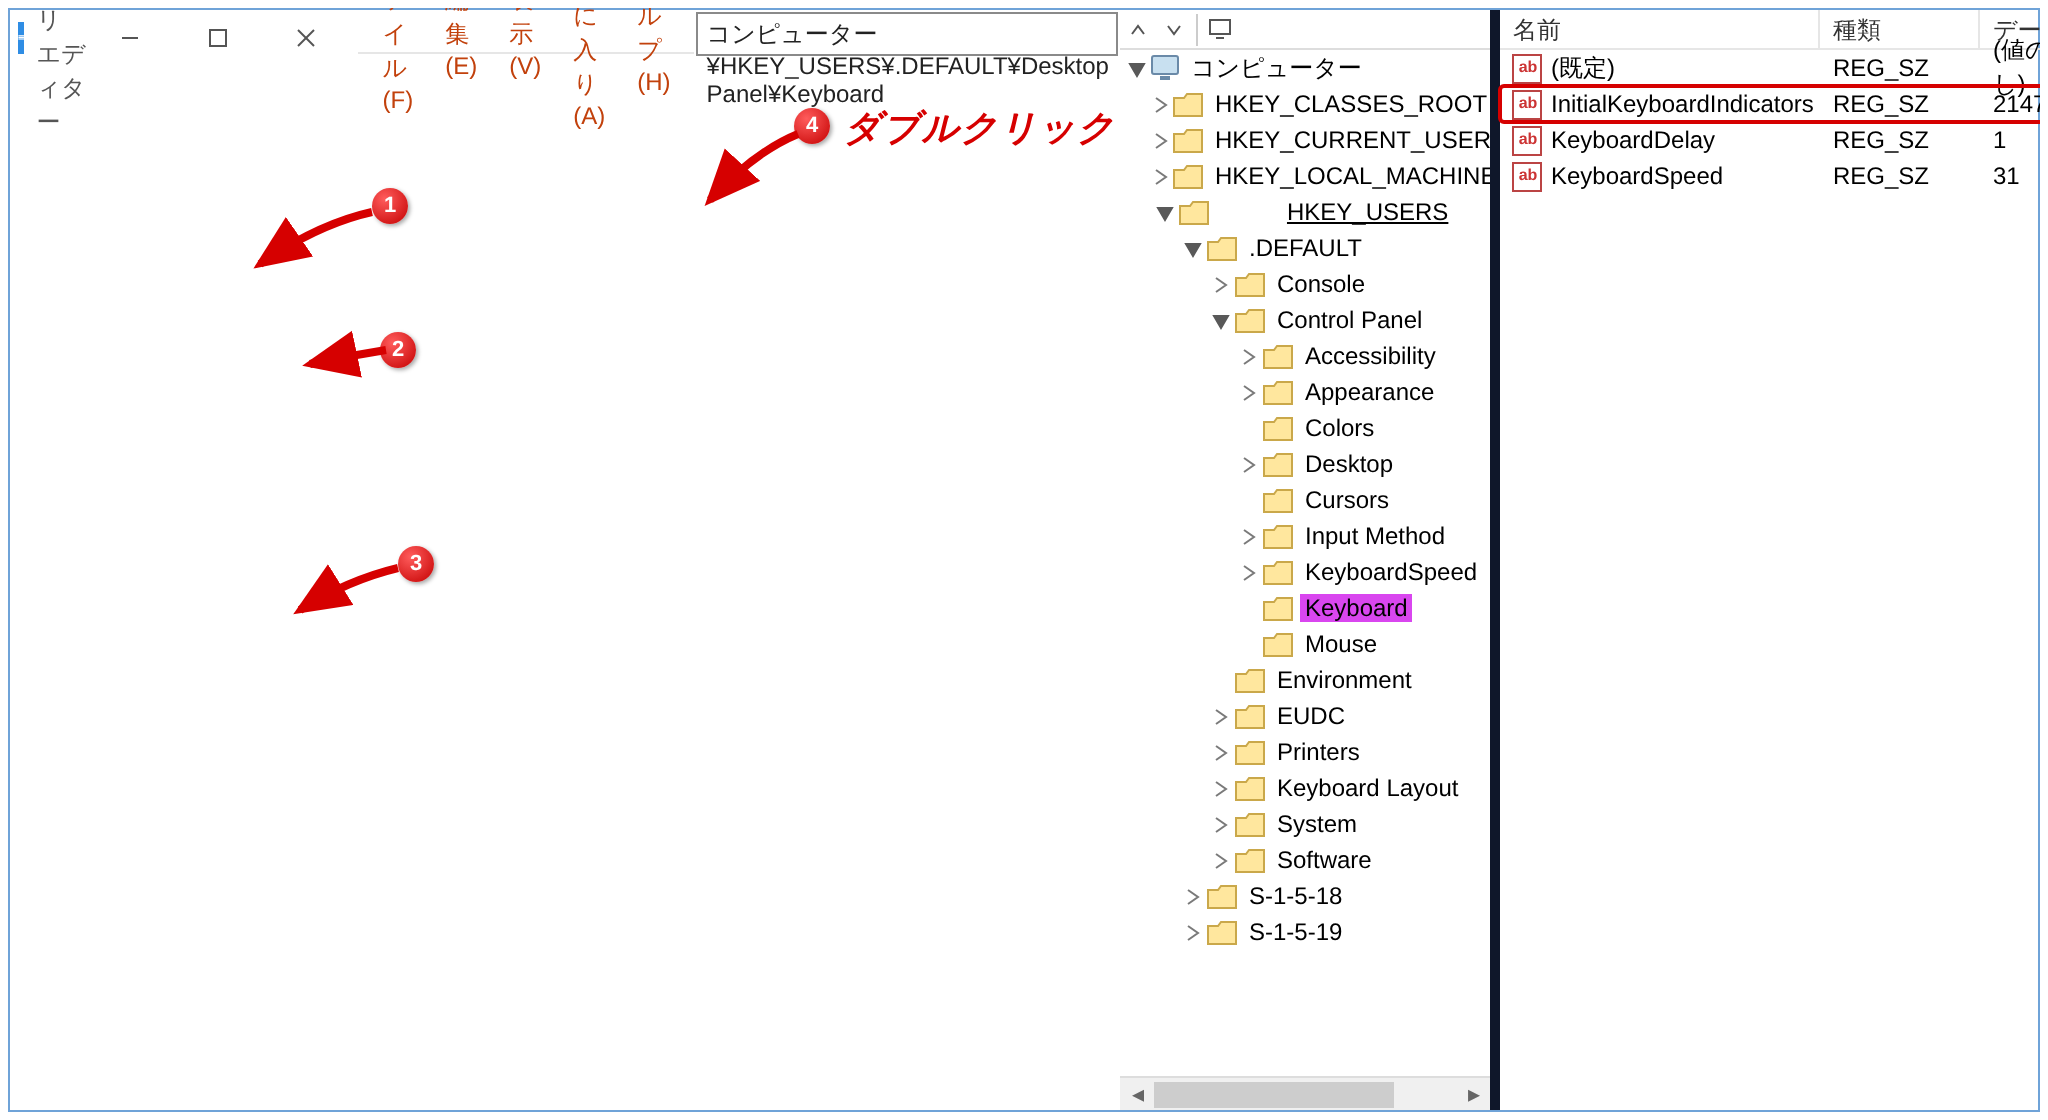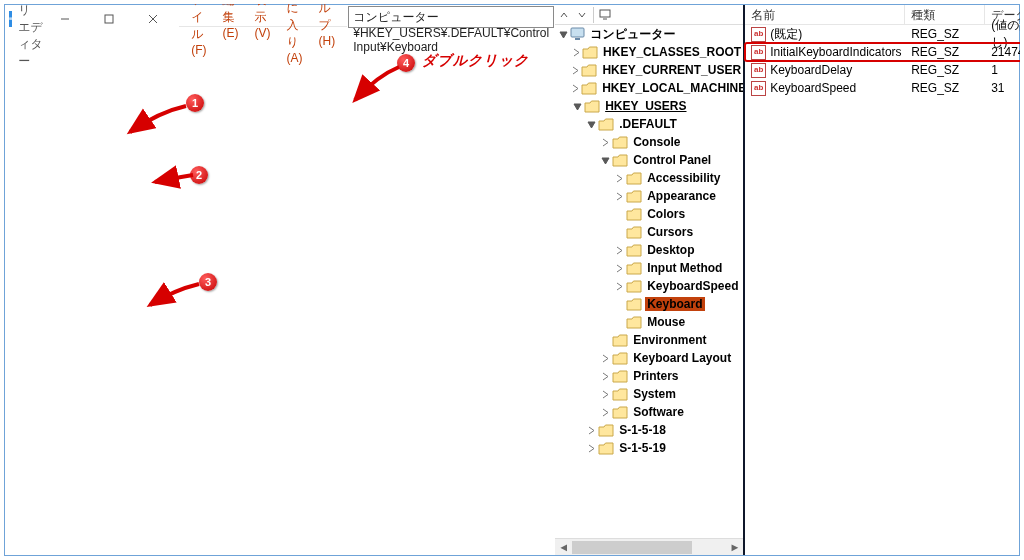--- a/index.html
+++ b/index.html
@@ -101,7 +101,7 @@
     <span class="mi">ヘルプ(H)</span>
   </div>
 
-  <div class="addr">コンピューター¥HKEY_USERS¥.DEFAULT¥Control Input¥Keyboard</div>
+  <div class="addr">コンピューター¥HKEY_USERS¥.DEFAULT¥Desktop Panel¥Keyboard</div>
 
   <div class="split">
     <div class="tree-pane">

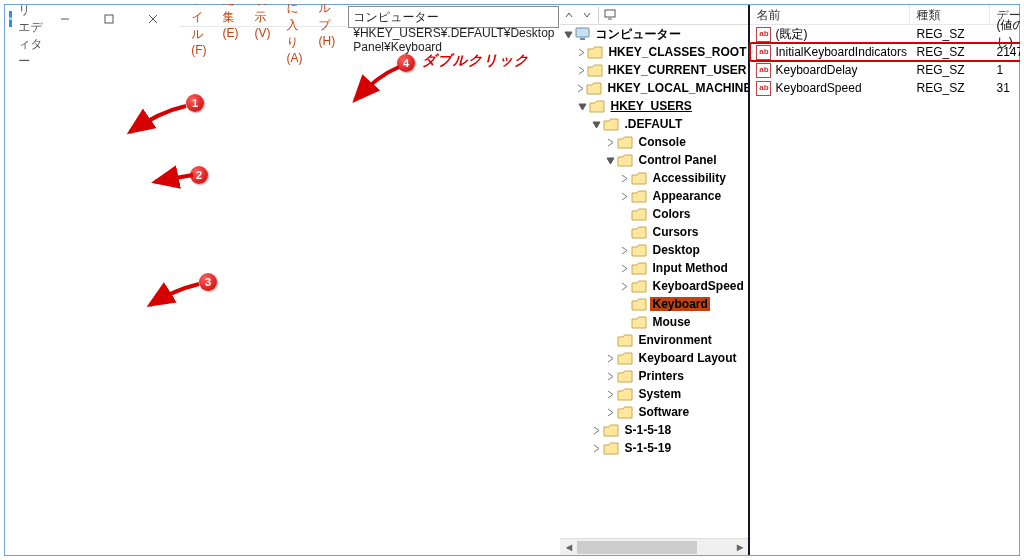--- a/index.html
+++ b/index.html
@@ -18,7 +18,7 @@
   .addr { height: 22px; border: 1px solid #8a8a8a; margin: 1px; padding: 2px 4px; color: #222; }
 
   .split { flex: 1; display: flex; min-height: 0; }
-  .tree-pane { width: 190px; display: flex; flex-direction: column; border-right: 2px solid #0f172a; font-weight: bold; }
+  .tree-pane { width: 190px; display: flex; flex-direction: column; border-right: 5px solid #0f172a; }
   .tree-pane .toolbar { height: 20px; border-bottom: 1px solid #ddd; display:flex; align-items:center; }
   .tv-btn { width:18px; height:18px; display:flex; align-items:center; justify-content:center; color:#555; }
   .sep { width:1px; background:#ccc; height:16px; margin:0 2px;}

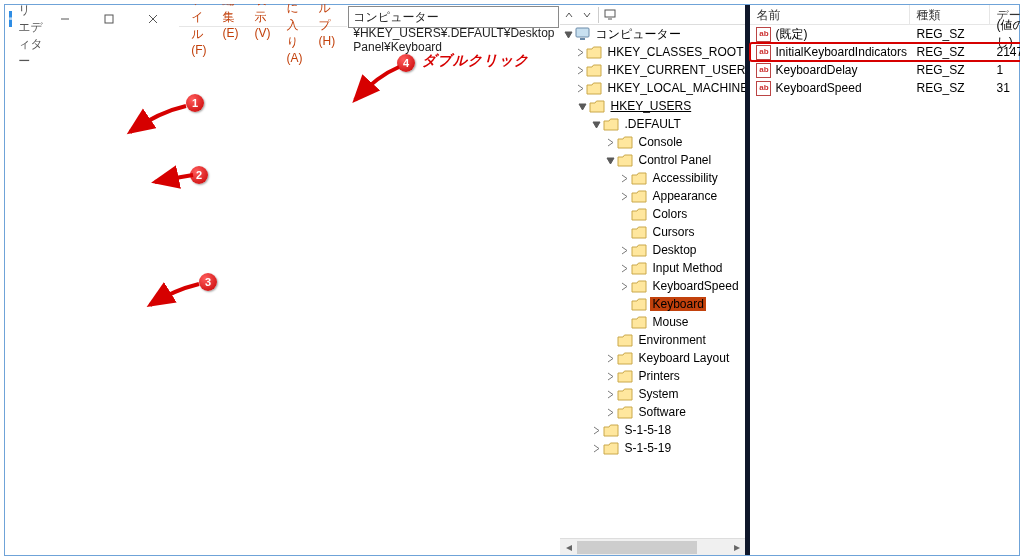--- a/index.html
+++ b/index.html
@@ -57,7 +57,7 @@
   .ann { position:absolute; pointer-events:none; }
   .num-c { width:18px; height:18px; border-radius:50%; background: radial-gradient(circle at 35% 30%, #ff5c5c, #c40000); color:#fff; font-weight:bold; font-size:11px; display:flex; align-items:center; justify-content:center; box-shadow: 1px 1px 2px rgba(0,0,0,.35); }
   .arrow-svg { position:absolute; overflow:visible; }
-  .ann-text { position:absolute; font-weight:800; color:#d60000; font-size:14px; text-shadow: 0 0 2px #fff, 0 0 2px #fff; font-style: italic; letter-spacing:1px; }
+  .ann-text { position:absolute; font-weight:800; color:#d60000; font-size:18px; text-shadow: 0 0 2px #fff, 0 0 2px #fff; font-style: italic; letter-spacing:1px; }
   .hl-key { text-decoration: underline; }
 </style>
 </head>

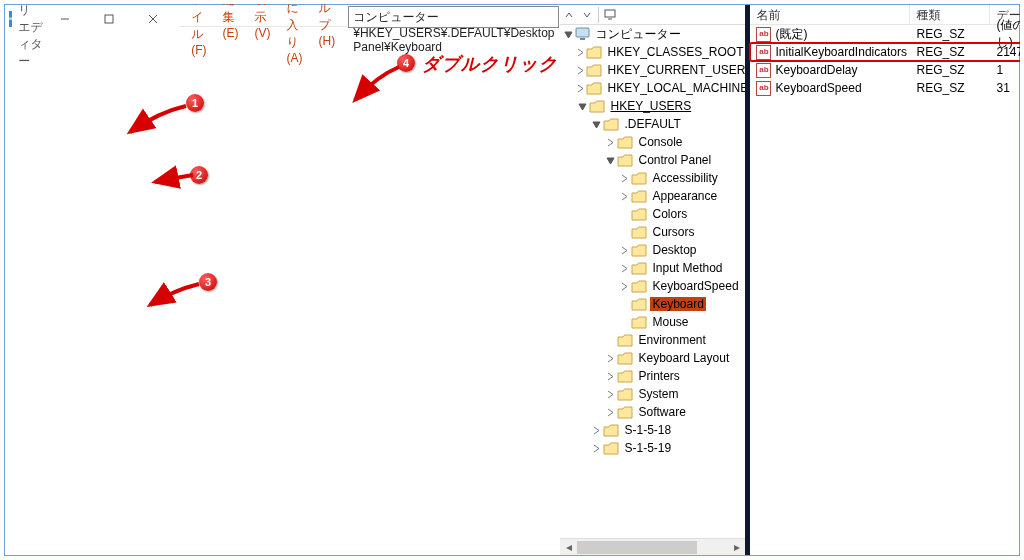--- a/index.html
+++ b/index.html
@@ -58,7 +58,7 @@
   .num-c { width:18px; height:18px; border-radius:50%; background: radial-gradient(circle at 35% 30%, #ff5c5c, #c40000); color:#fff; font-weight:bold; font-size:11px; display:flex; align-items:center; justify-content:center; box-shadow: 1px 1px 2px rgba(0,0,0,.35); }
   .arrow-svg { position:absolute; overflow:visible; }
   .ann-text { position:absolute; font-weight:800; color:#d60000; font-size:18px; text-shadow: 0 0 2px #fff, 0 0 2px #fff; font-style: italic; letter-spacing:1px; }
-  .hl-key { text-decoration: underline; }
+  .hl-key { text-decoration: underline; margin-left: 33px; }
 </style>
 </head>
 <body>

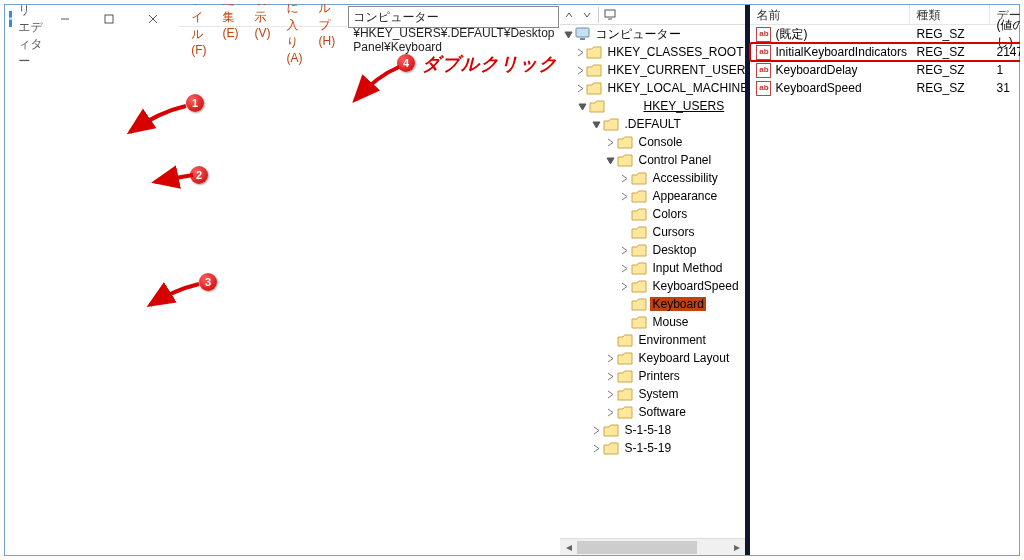--- a/index.html
+++ b/index.html
@@ -269,15 +269,6 @@
                               </li>
                           <li class="node">
                                 <div class="row">
-                                  <span class="tw"></span>
-                                  <span class="fld"><svg viewBox="0 0 16 13">
-                                      <path d="M1 3 L6 3 L7.5 1 L15 1 L15 12 L1 12 Z" fill="#ffe79e" stroke="#caa84a"></path>
-                                    </svg></span>
-                                  <span class="lbl">Cursors</span>
-                                </div>
-                              </li>
-                          <li class="node">
-                                <div class="row">
                                   <span class="tw">
                                     <svg viewBox="0 0 9 9">
                                       <path d="M2 1 L7 4.5 L2 8" fill="none" stroke="#7a7a7a"></path>
@@ -287,6 +278,15 @@
                                       <path d="M1 3 L6 3 L7.5 1 L15 1 L15 12 L1 12 Z" fill="#ffe79e" stroke="#caa84a"></path>
                                     </svg></span>
                                   <span class="lbl">Desktop</span>
+                                </div>
+                              </li>
+                          <li class="node">
+                                <div class="row">
+                                  <span class="tw"></span>
+                                  <span class="fld"><svg viewBox="0 0 16 13">
+                                      <path d="M1 3 L6 3 L7.5 1 L15 1 L15 12 L1 12 Z" fill="#ffe79e" stroke="#caa84a"></path>
+                                    </svg></span>
+                                  <span class="lbl">Cursors</span>
                                 </div>
                               </li>
                           <li class="node">

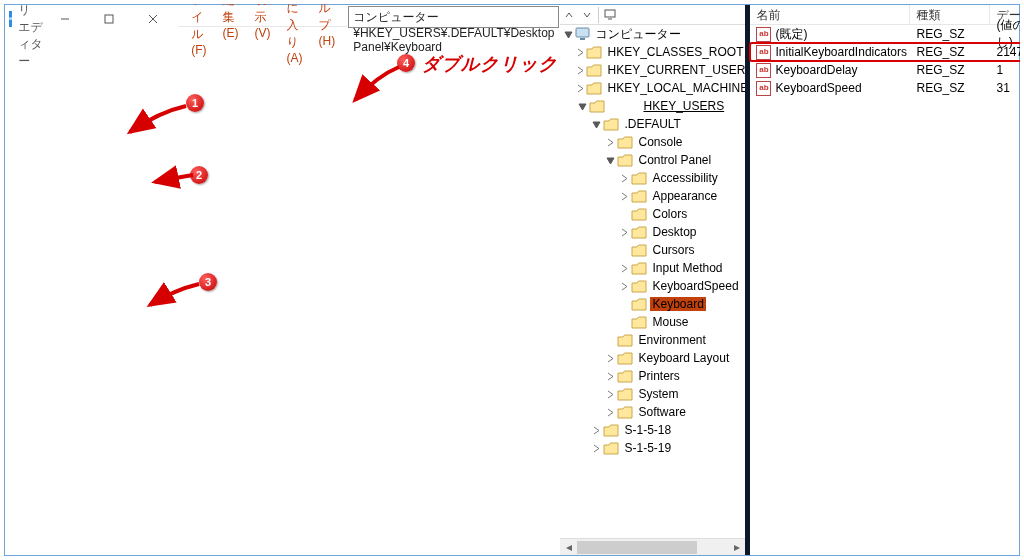--- a/index.html
+++ b/index.html
@@ -33,7 +33,7 @@
   .fld { width:16px; height:13px; margin-right:3px; flex-shrink:0; }
   .fld svg { width:16px; height:13px; }
   .lbl { color:#000; padding: 0 2px; }
-  .row.selected .lbl { background:#c2410c; }
+  .row.selected .lbl { background:#d946ef; }
   .computer-ic { width:15px; height:14px; margin-right:3px; }
 
   .list-pane { flex:1; display:flex; flex-direction:column; }

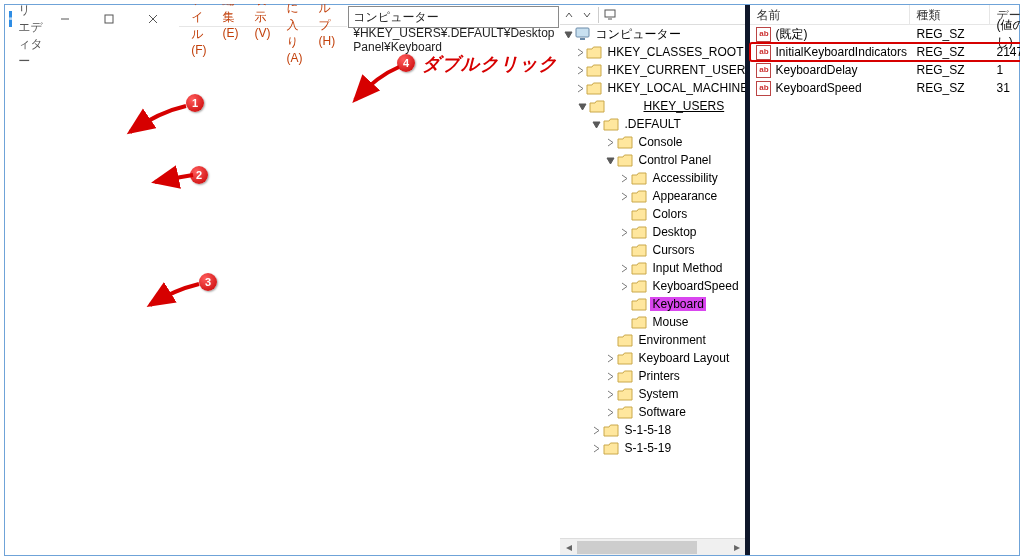--- a/index.html
+++ b/index.html
@@ -354,6 +354,19 @@
                               <span class="fld"><svg viewBox="0 0 16 13">
                                   <path d="M1 3 L6 3 L7.5 1 L15 1 L15 12 L1 12 Z" fill="#ffe79e" stroke="#caa84a"></path>
                                 </svg></span>
+                              <span class="lbl">EUDC</span>
+                            </div>
+                          </li>
+                      <li class="node">
+                            <div class="row">
+                              <span class="tw">
+                                <svg viewBox="0 0 9 9">
+                                  <path d="M2 1 L7 4.5 L2 8" fill="none" stroke="#7a7a7a"></path>
+                                </svg>
+                              </span>
+                              <span class="fld"><svg viewBox="0 0 16 13">
+                                  <path d="M1 3 L6 3 L7.5 1 L15 1 L15 12 L1 12 Z" fill="#ffe79e" stroke="#caa84a"></path>
+                                </svg></span>
                               <span class="lbl">Keyboard Layout</span>
                             </div>
                           </li>

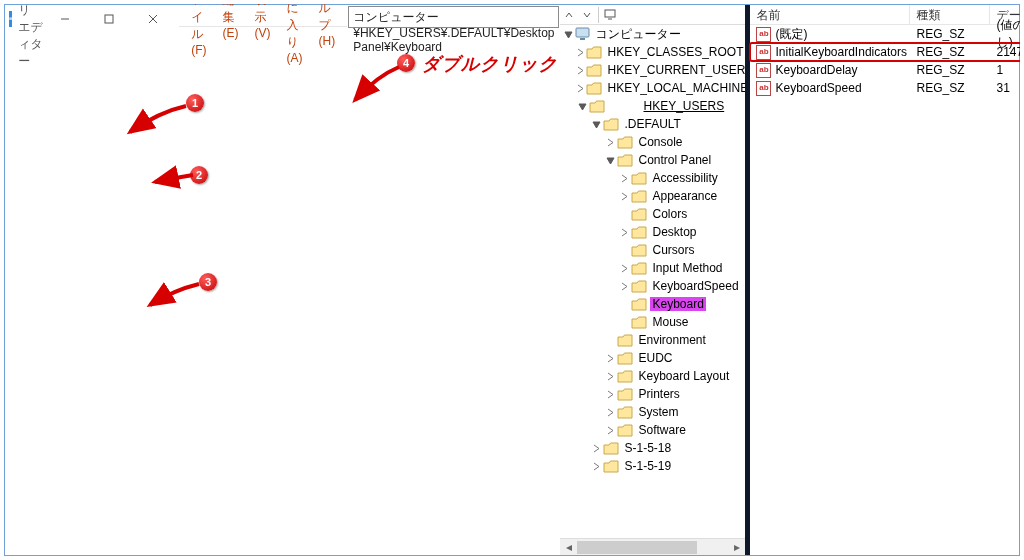--- a/index.html
+++ b/index.html
@@ -367,20 +367,20 @@
                               <span class="fld"><svg viewBox="0 0 16 13">
                                   <path d="M1 3 L6 3 L7.5 1 L15 1 L15 12 L1 12 Z" fill="#ffe79e" stroke="#caa84a"></path>
                                 </svg></span>
+                              <span class="lbl">Printers</span>
+                            </div>
+                          </li>
+                      <li class="node">
+                            <div class="row">
+                              <span class="tw">
+                                <svg viewBox="0 0 9 9">
+                                  <path d="M2 1 L7 4.5 L2 8" fill="none" stroke="#7a7a7a"></path>
+                                </svg>
+                              </span>
+                              <span class="fld"><svg viewBox="0 0 16 13">
+                                  <path d="M1 3 L6 3 L7.5 1 L15 1 L15 12 L1 12 Z" fill="#ffe79e" stroke="#caa84a"></path>
+                                </svg></span>
                               <span class="lbl">Keyboard Layout</span>
-                            </div>
-                          </li>
-                      <li class="node">
-                            <div class="row">
-                              <span class="tw">
-                                <svg viewBox="0 0 9 9">
-                                  <path d="M2 1 L7 4.5 L2 8" fill="none" stroke="#7a7a7a"></path>
-                                </svg>
-                              </span>
-                              <span class="fld"><svg viewBox="0 0 16 13">
-                                  <path d="M1 3 L6 3 L7.5 1 L15 1 L15 12 L1 12 Z" fill="#ffe79e" stroke="#caa84a"></path>
-                                </svg></span>
-                              <span class="lbl">Printers</span>
                             </div>
                           </li>
                       <li class="node">

